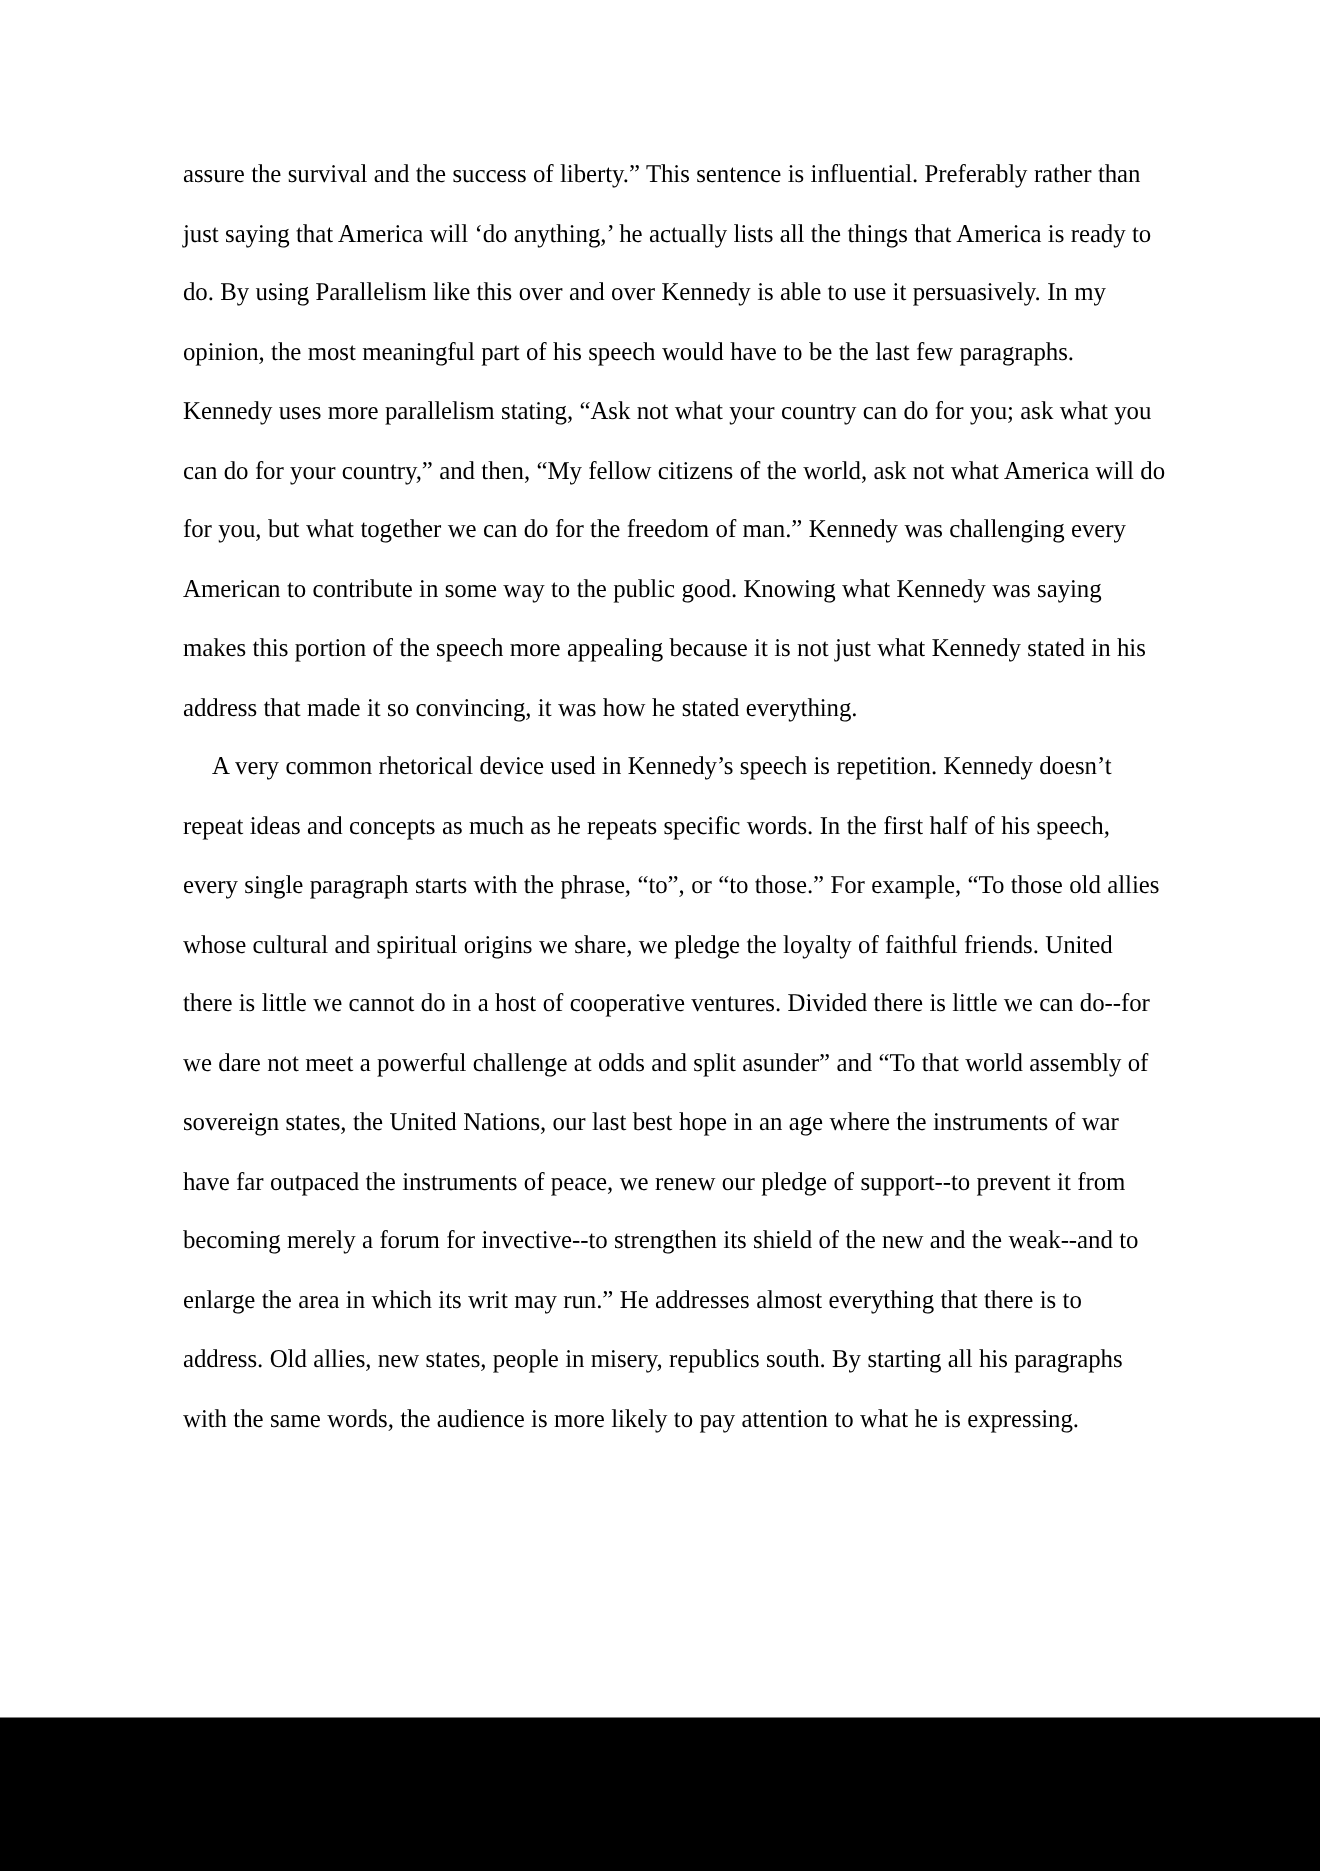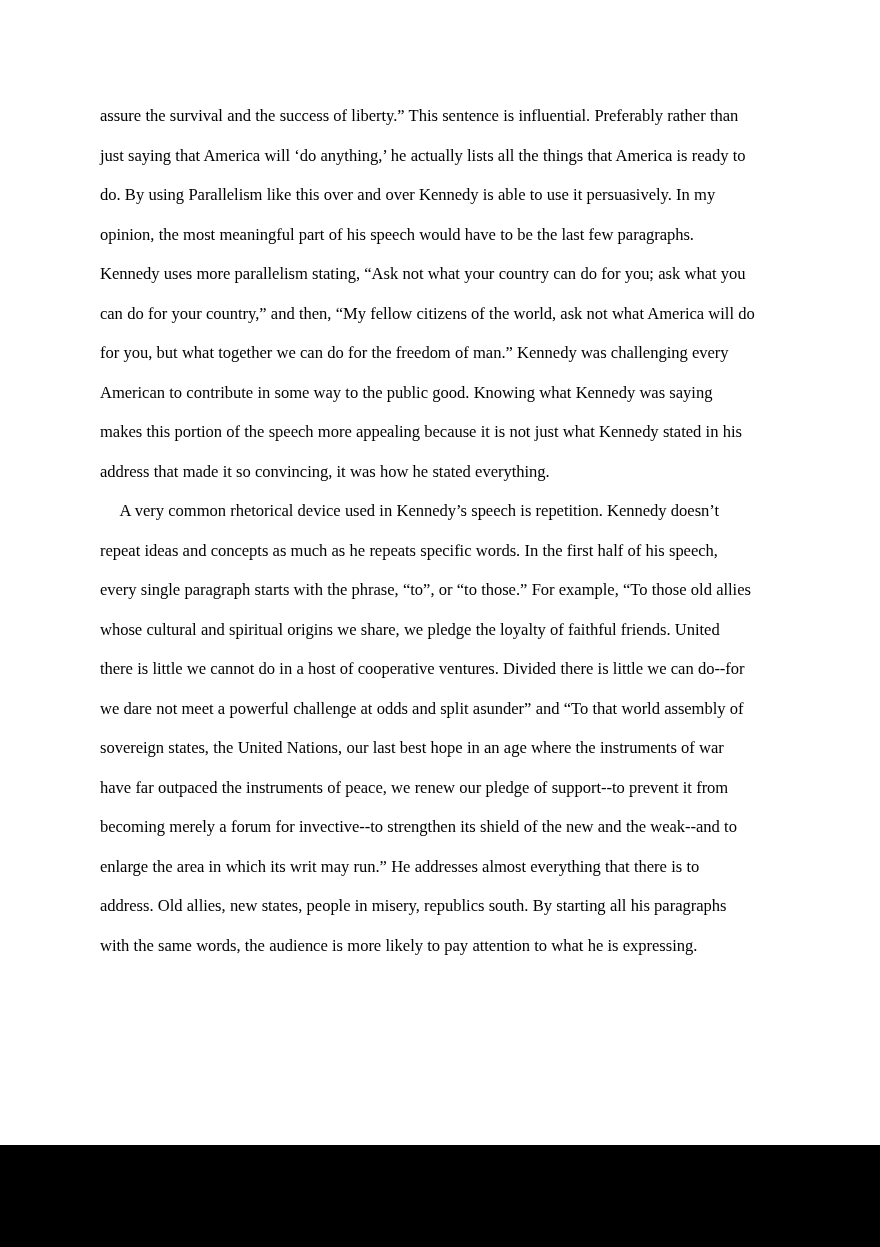--- a/index.html
+++ b/index.html
@@ -21,7 +21,7 @@
   
   .text-column {
     position: absolute;
-    left: 100px;
+    left: 122px;
     top: 96px;
     width: 676px;
   }

